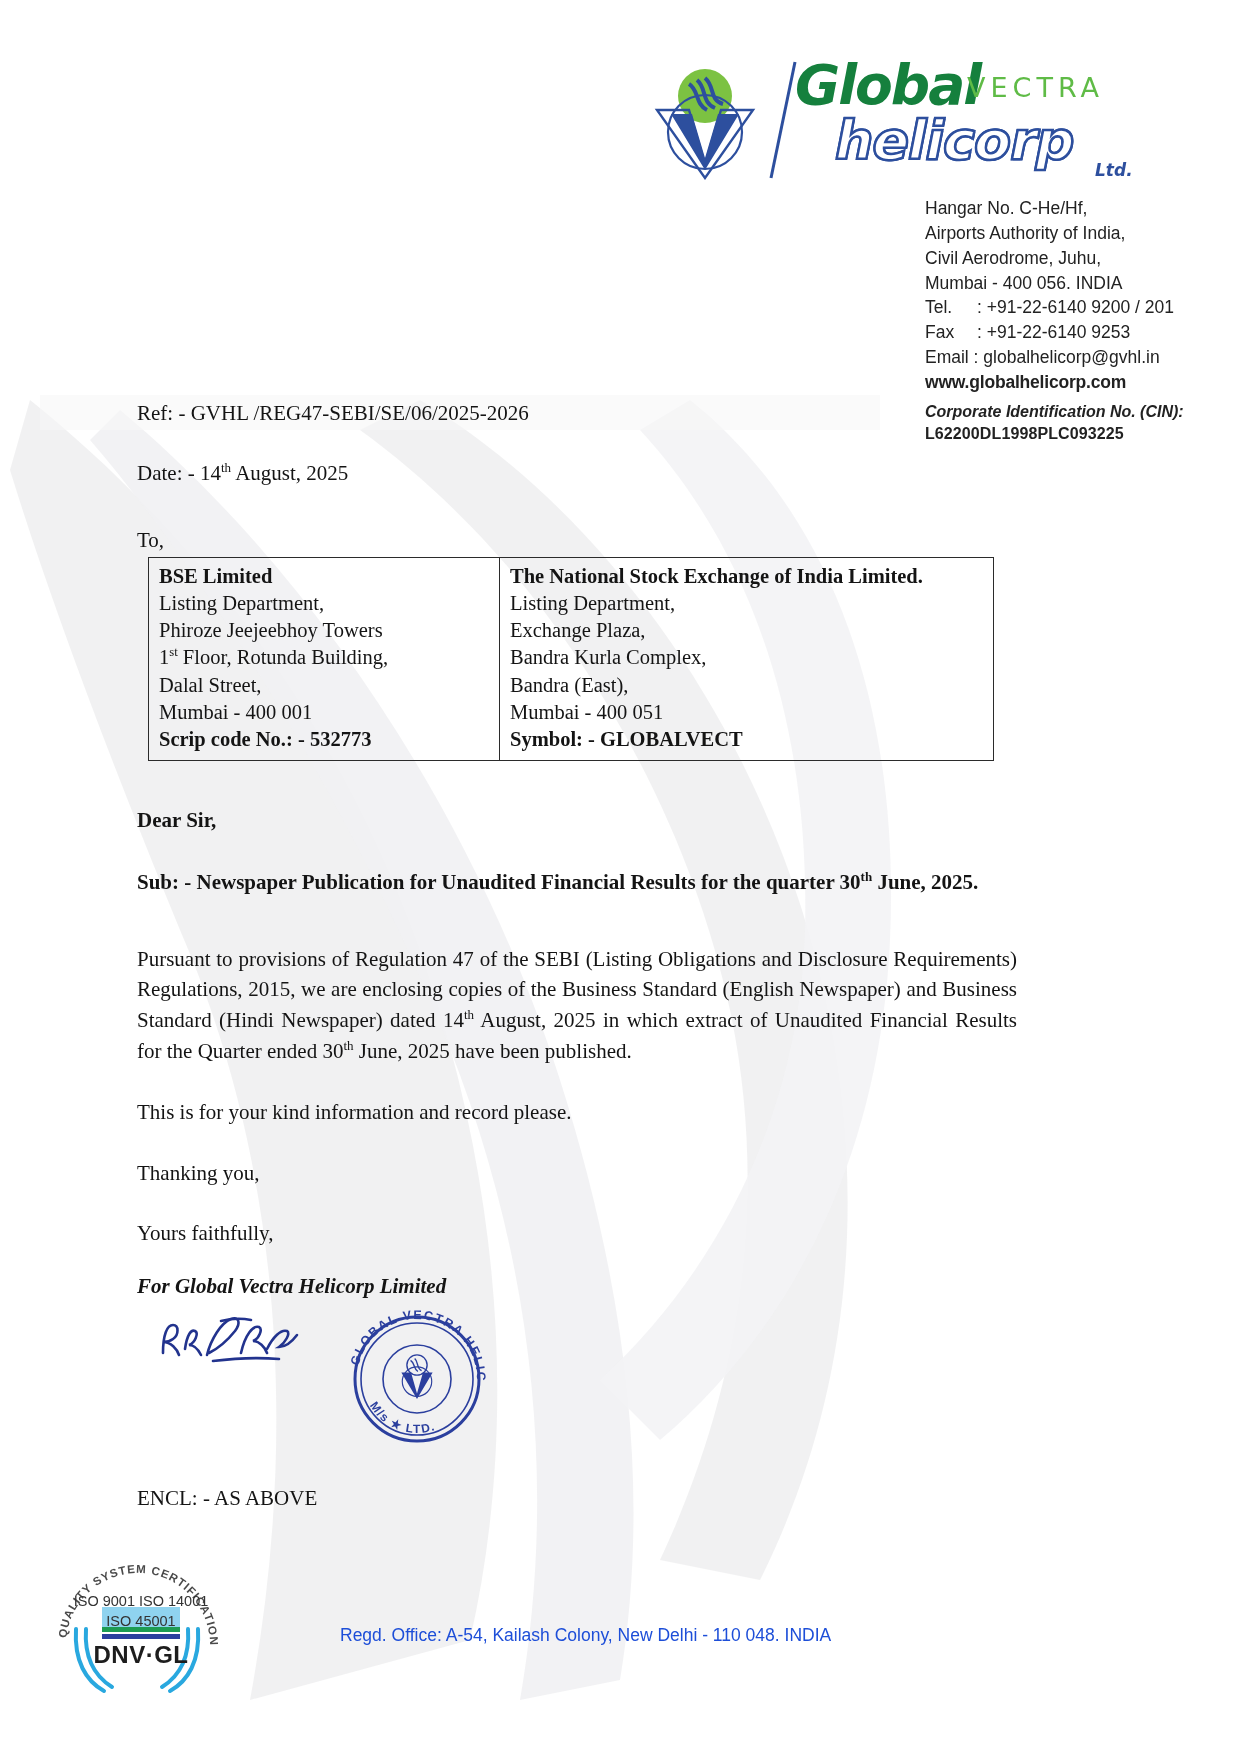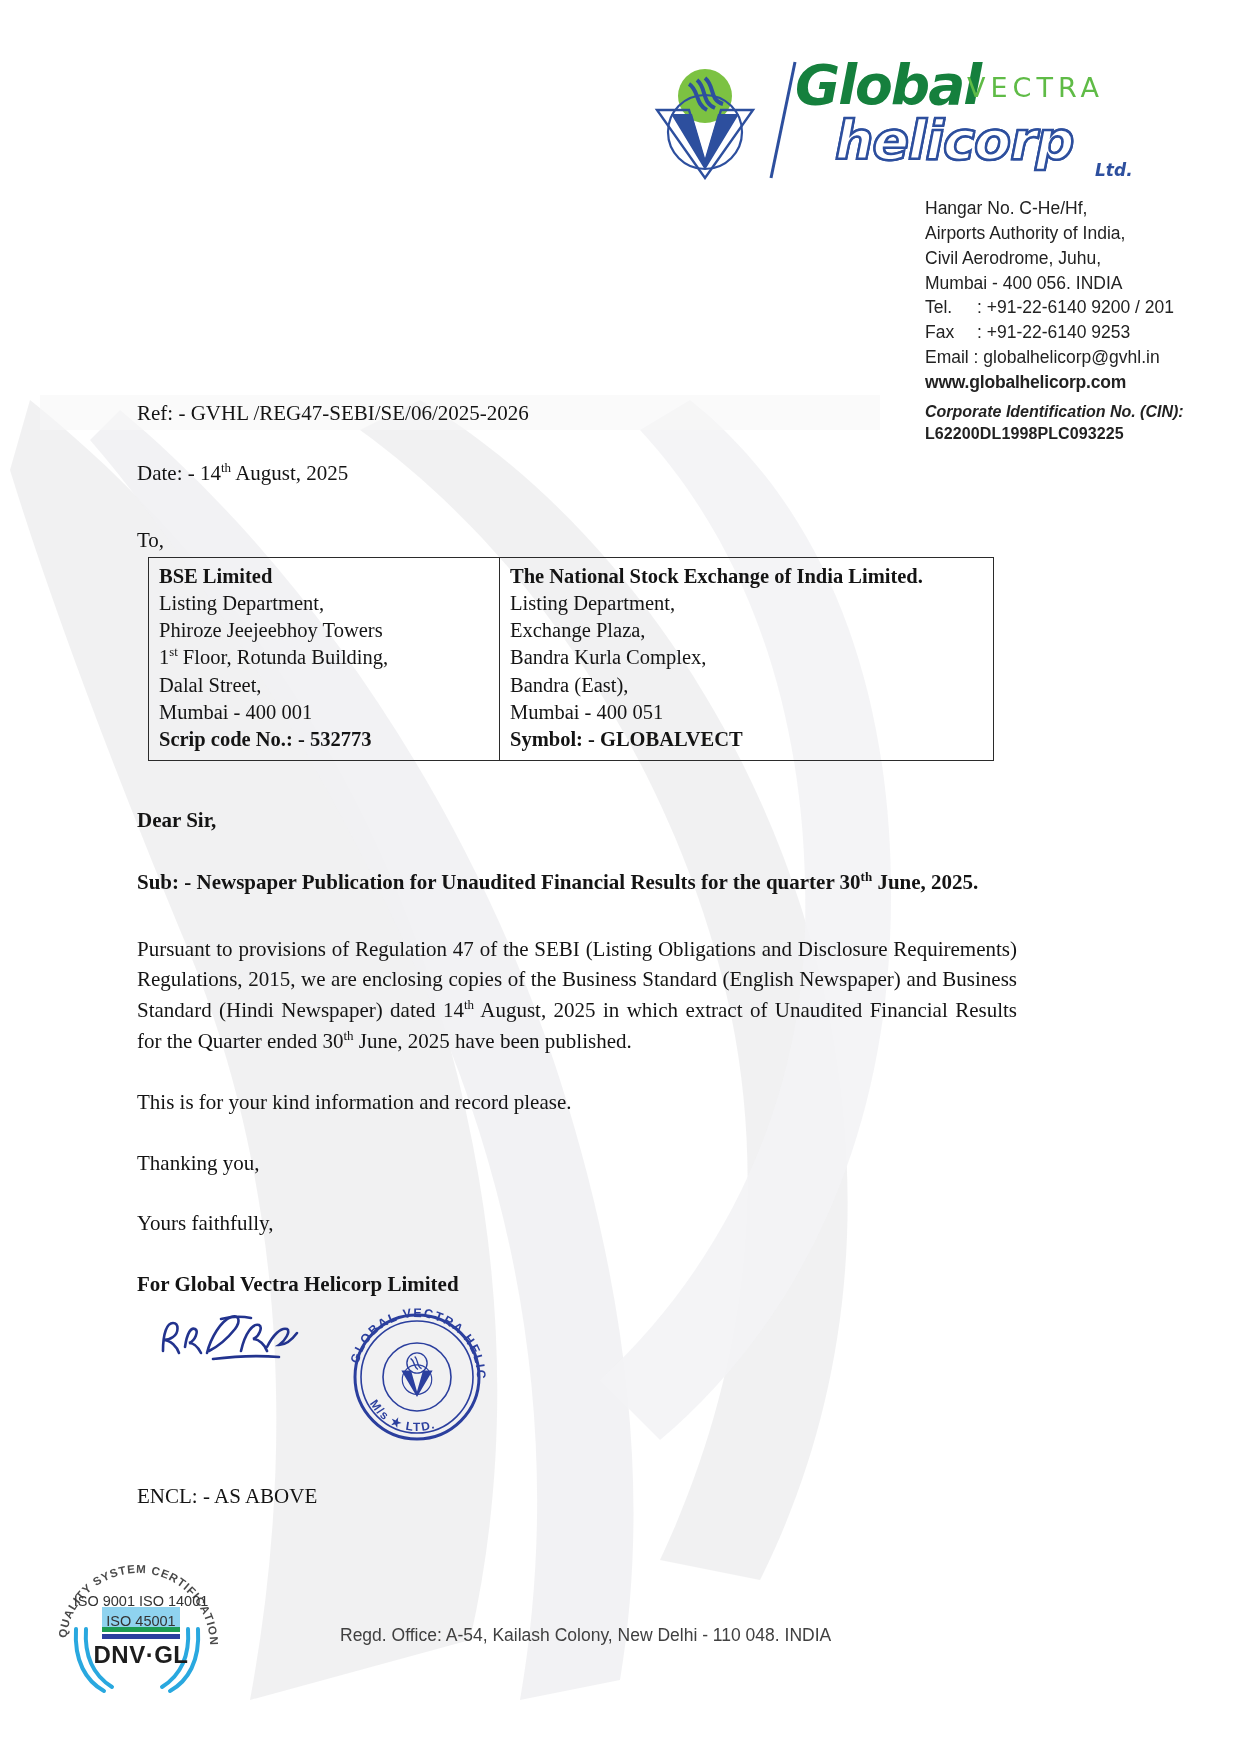--- a/index.html
+++ b/index.html
@@ -158,7 +158,7 @@
     font-size: 21px;
   }
   .para {
-    margin-top: 36px;
+    margin-top: 46px;
     text-align: justify;
     font-size: 21px;
     line-height: 1.47;

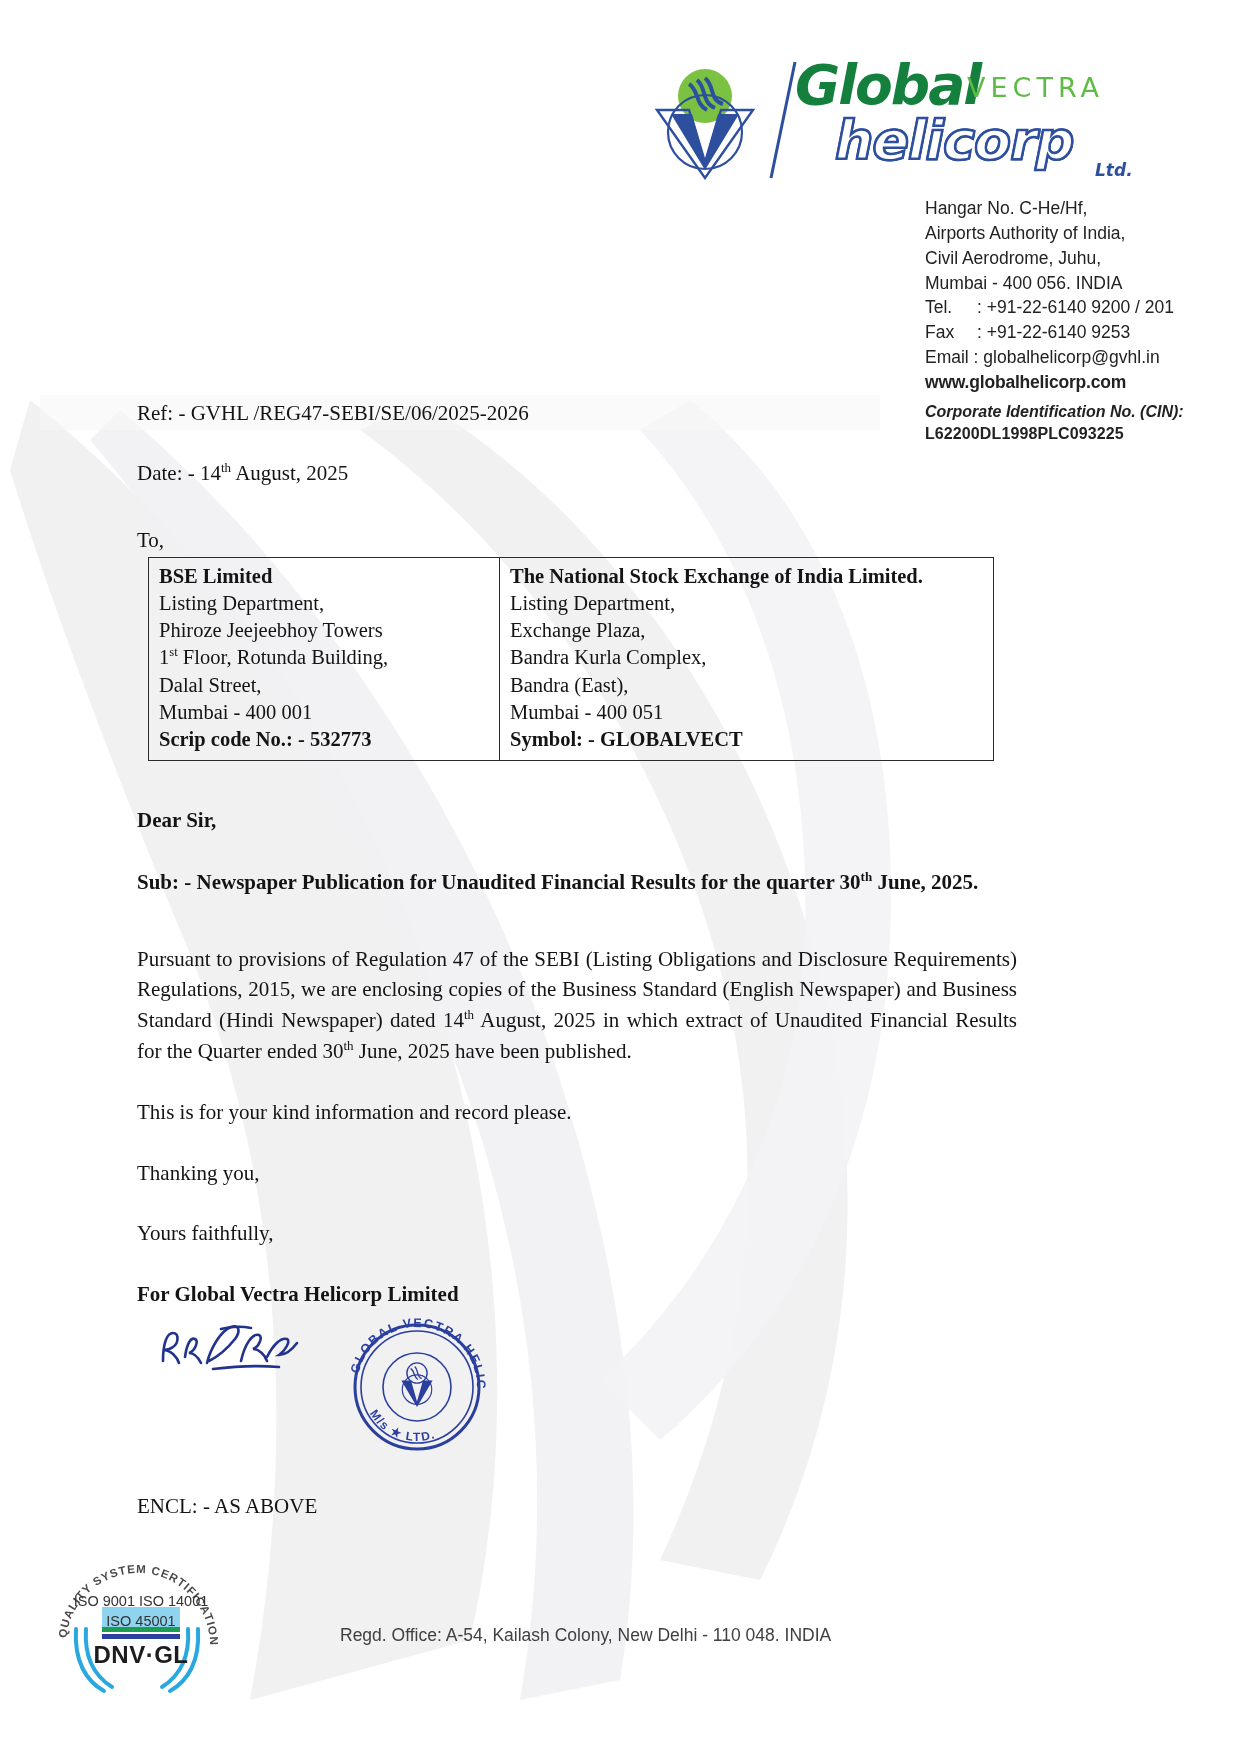--- a/index.html
+++ b/index.html
@@ -166,7 +166,7 @@
   .para2 { margin-top: 30px; }
   .thanking { margin-top: 30px; }
   .yours { margin-top: 30px; }
-  .for-company { margin-top: 30px; font-weight: bold; }
+  .for-company { margin-top: 22px; font-weight: bold; font-style: italic; }
 
   .sign-area {
     position: relative;

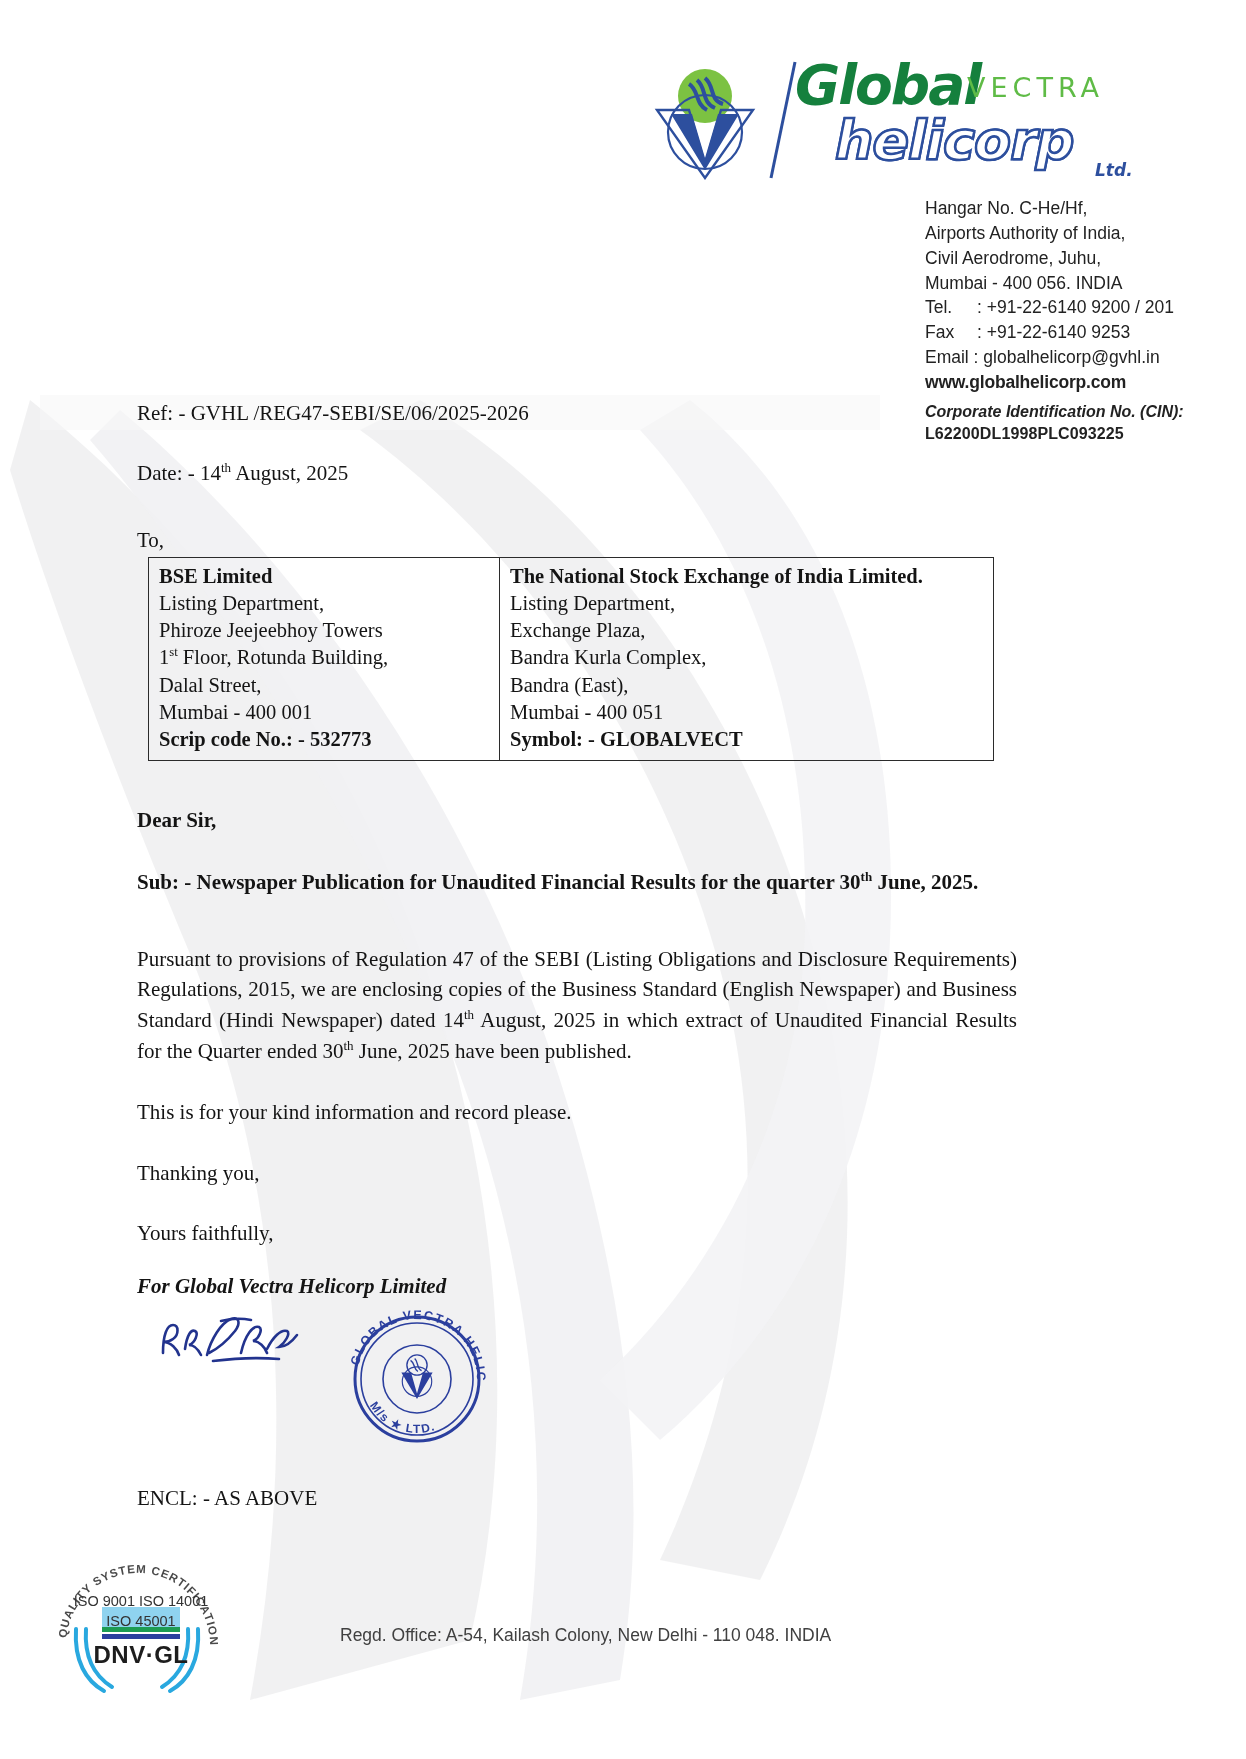--- a/index.html
+++ b/index.html
@@ -206,7 +206,7 @@
     top: 1625px;
     font-family: "Liberation Sans", sans-serif;
     font-size: 17.5px;
-    color: #404040;
+    color: #1d4ed8;
     z-index: 3;
   }
 </style>

